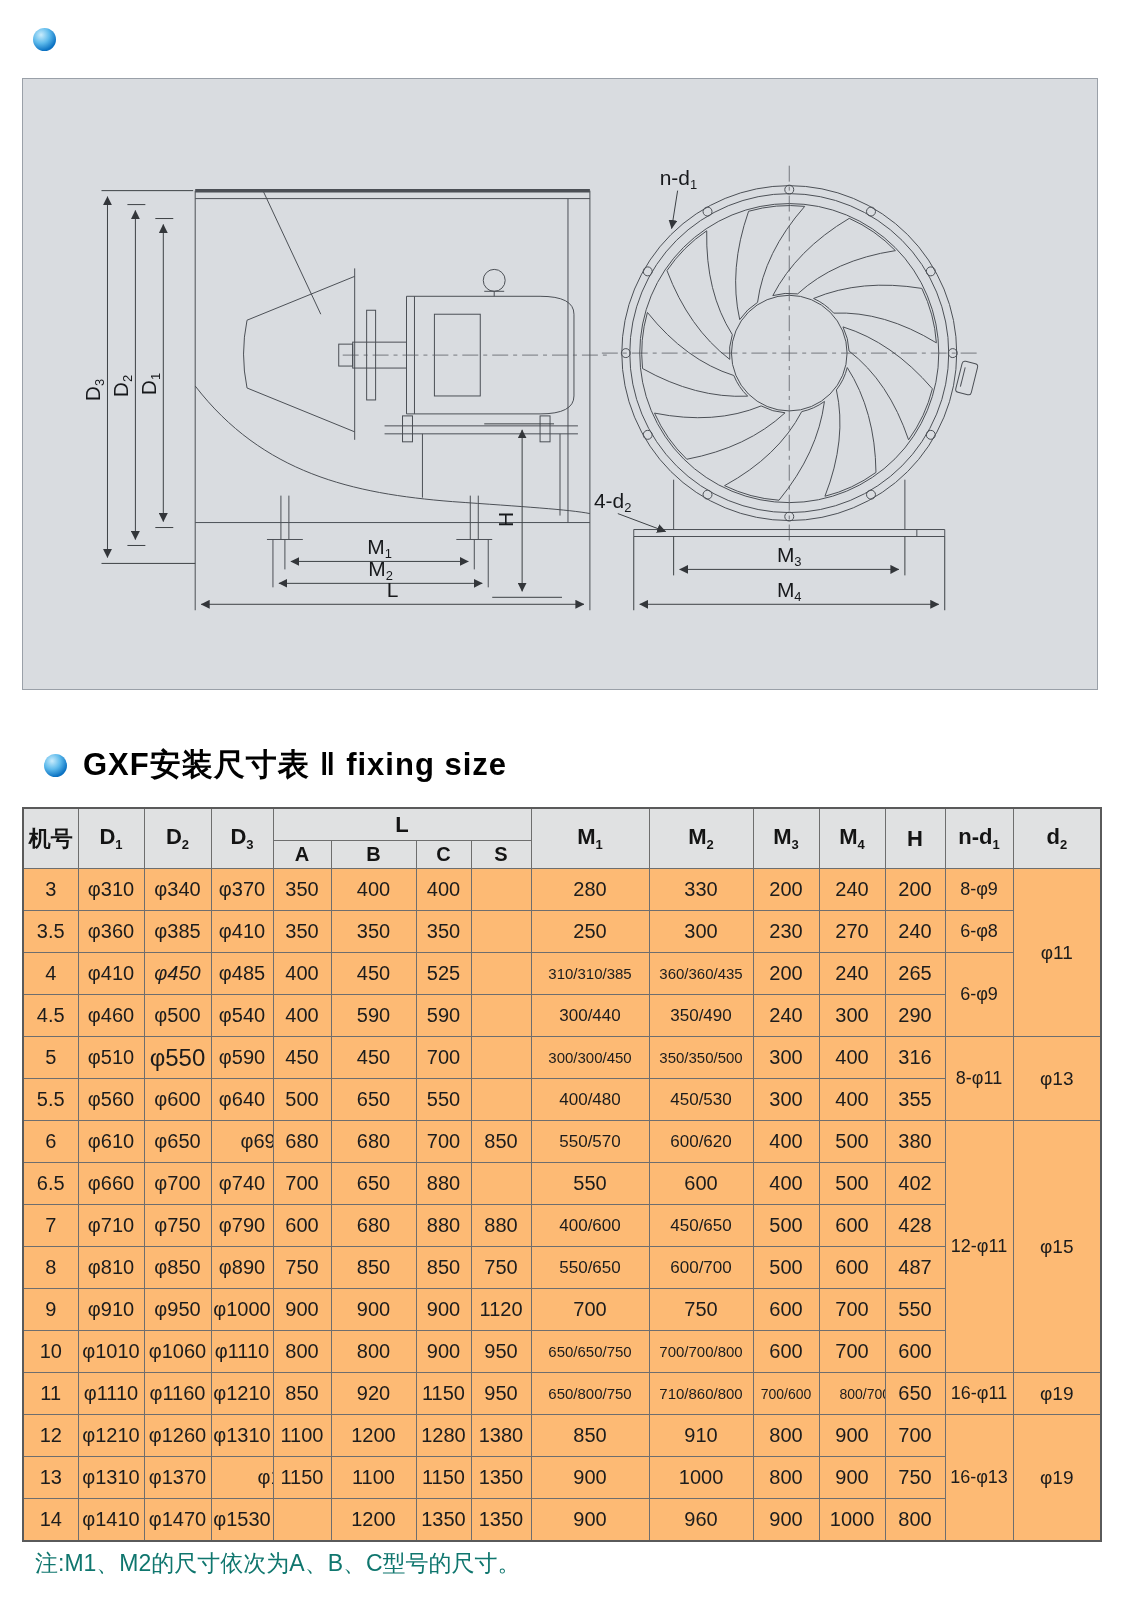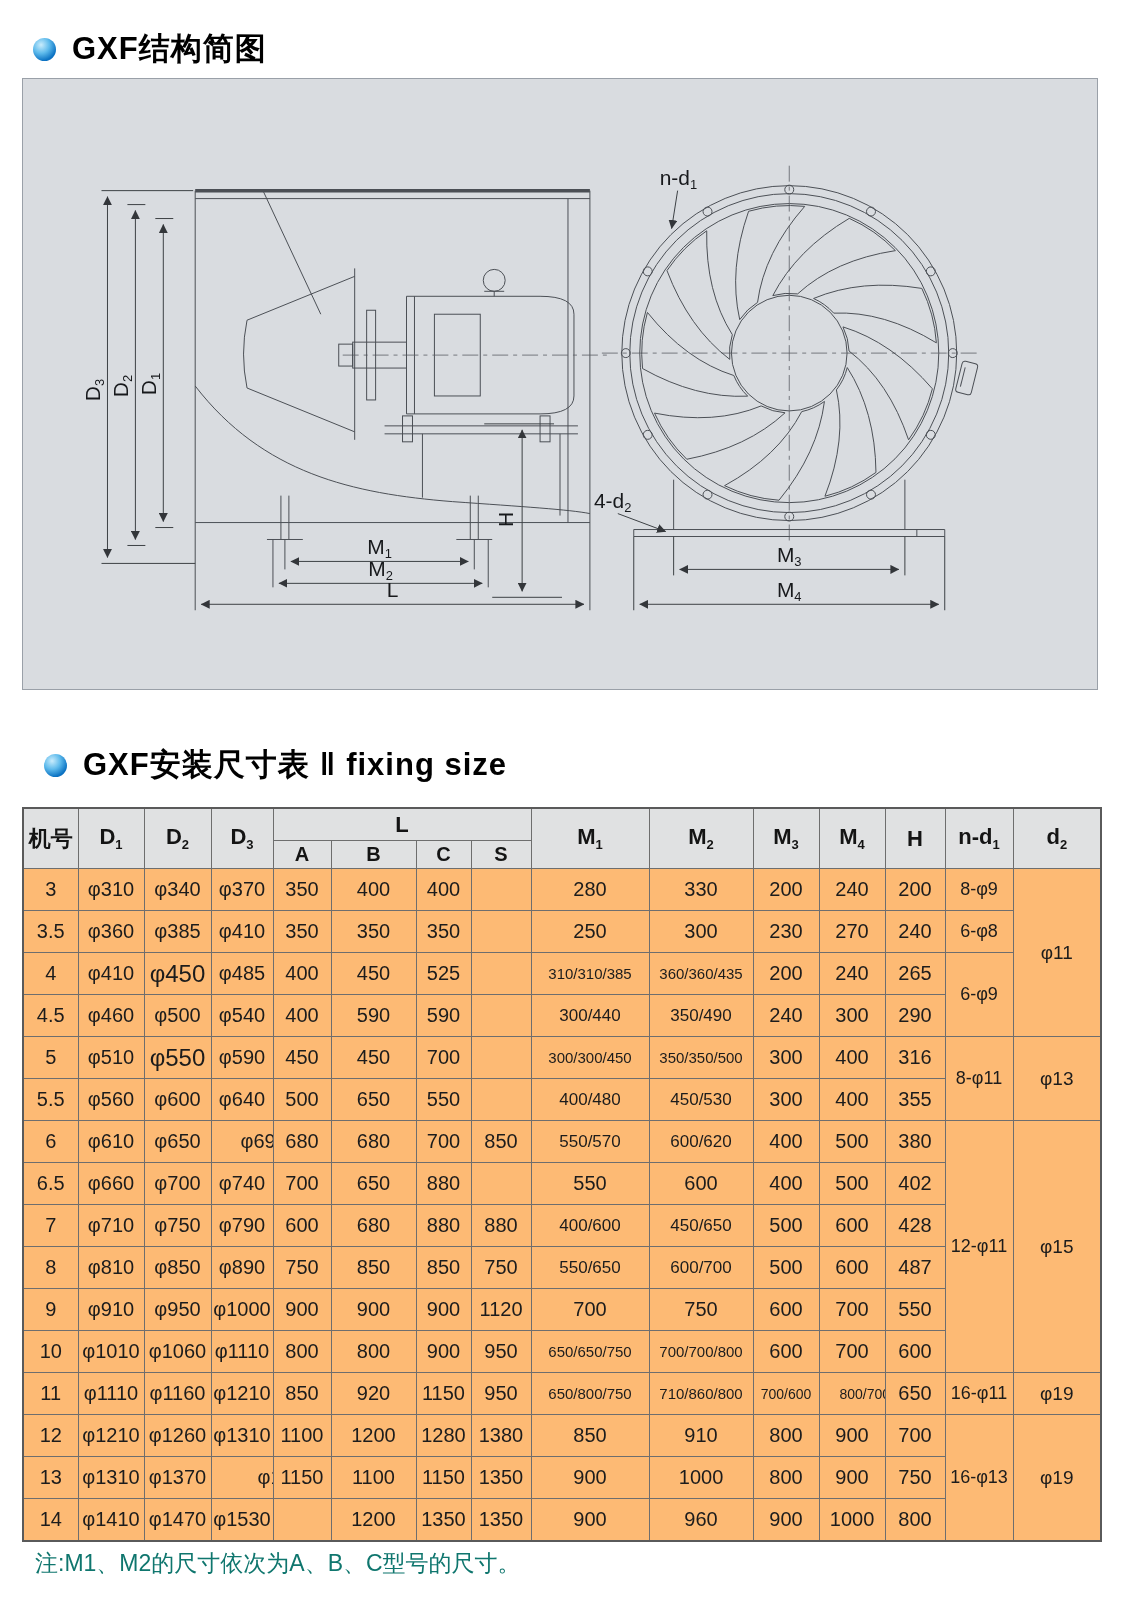--- a/index.html
+++ b/index.html
@@ -32,7 +32,6 @@
 
 <div class="sec-title" style="left:33px;top:28px;">
   <span class="bullet"></span>
-  <span>GXF结构简图</span>
 </div>
 
 <div id="panel">

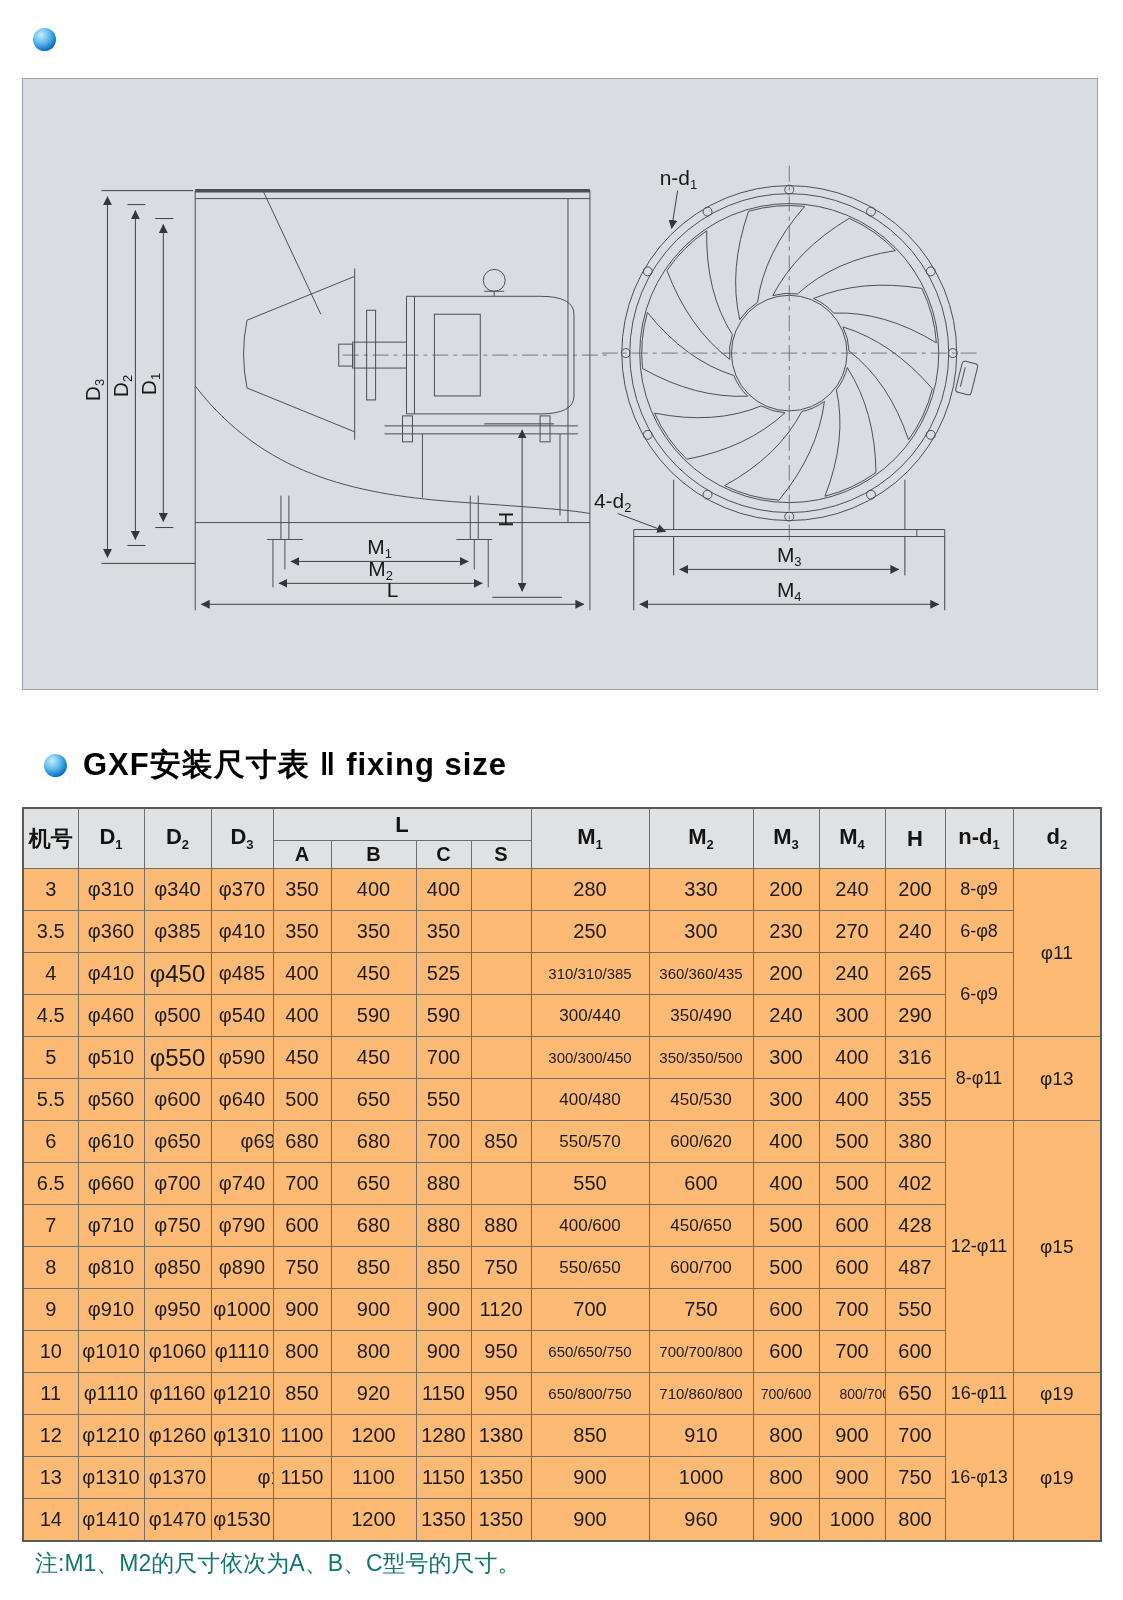--- a/index.html
+++ b/index.html
@@ -265,7 +265,7 @@
       <tr>
         <td style="font-size: 20px;">4</td>
         <td style="font-size: 20px;">φ410</td>
-        <td style="font-size: 24px;">φ450</td>
+        <td style="font-size: 20px; font-style: italic;">φ450</td>
         <td style="font-size: 20px;">φ485</td>
         <td style="font-size: 20px;">400</td>
         <td style="font-size: 20px;">450</td>

